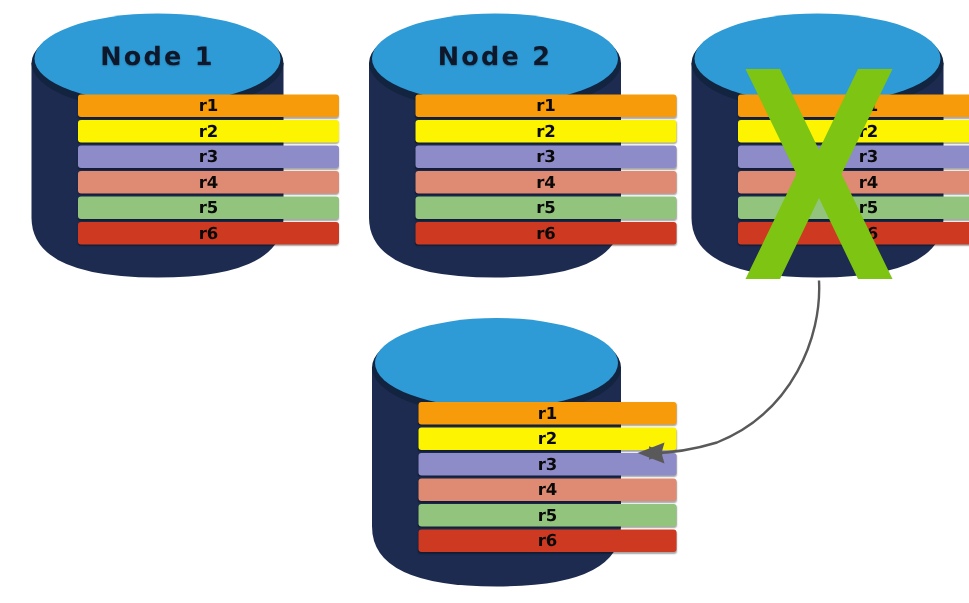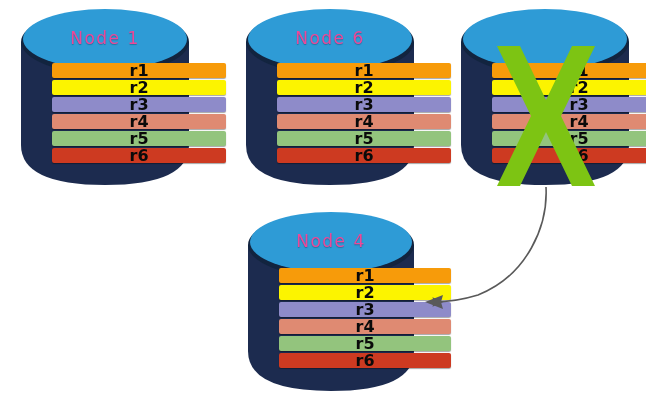--- a/index.html
+++ b/index.html
@@ -29,8 +29,8 @@
     left: 0;
     width: 100%;
     text-align: center;
-    color: #ec4899;
-    font-weight: normal;
+    color: #0f172a;
+    font-weight: bold;
     font-size: 17px;
     letter-spacing: 1.5px;
     text-shadow: 0 1px 1px rgba(0,0,0,0.25);

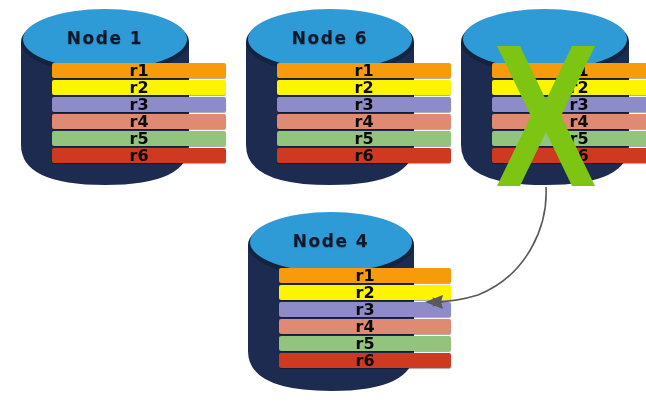--- a/index.html
+++ b/index.html
@@ -113,7 +113,7 @@
       <ellipse cx="87" cy="37" rx="84" ry="32" fill="#12243F"></ellipse>
       <ellipse cx="87" cy="34" rx="82" ry="30" fill="#2E9BD6"></ellipse>
     </svg>
-    <div class="node-title" style="top:23px;">Node  6</div>
+    <div class="node-title" style="top:23px;">Node  2</div>
     <div class="rows" style="top:58px; padding:0 34px;">
       <div class="row" style="background:#F79B0A;">
         <span class="row-label">r1</span>

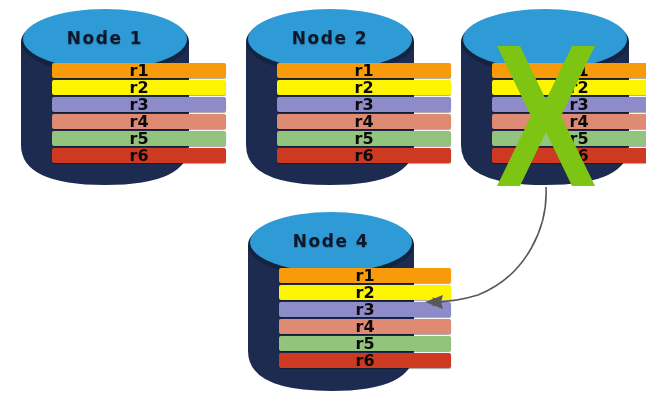--- a/index.html
+++ b/index.html
@@ -56,7 +56,7 @@
     height: 15px;
     line-height: 15px;
     text-align: center;
-    font-size: 16px;
+    font-size: 11px;
     font-weight: bold;
     color: #0a0a0a;
   }

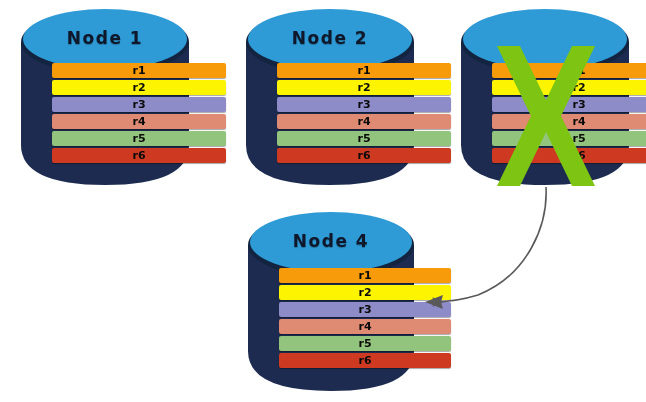--- a/index.html
+++ b/index.html
@@ -176,7 +176,6 @@
       <ellipse cx="86" cy="37" rx="83" ry="32" fill="#12243F"></ellipse>
       <ellipse cx="86" cy="34" rx="81" ry="30" fill="#2E9BD6"></ellipse>
     </svg>
-    <div class="node-title" style="top:23px;">Node  4</div>
     <div class="rows" style="top:60px; padding:0 34px;">
       <div class="row" style="background:#F79B0A;">
         <span class="row-label">r1</span>

